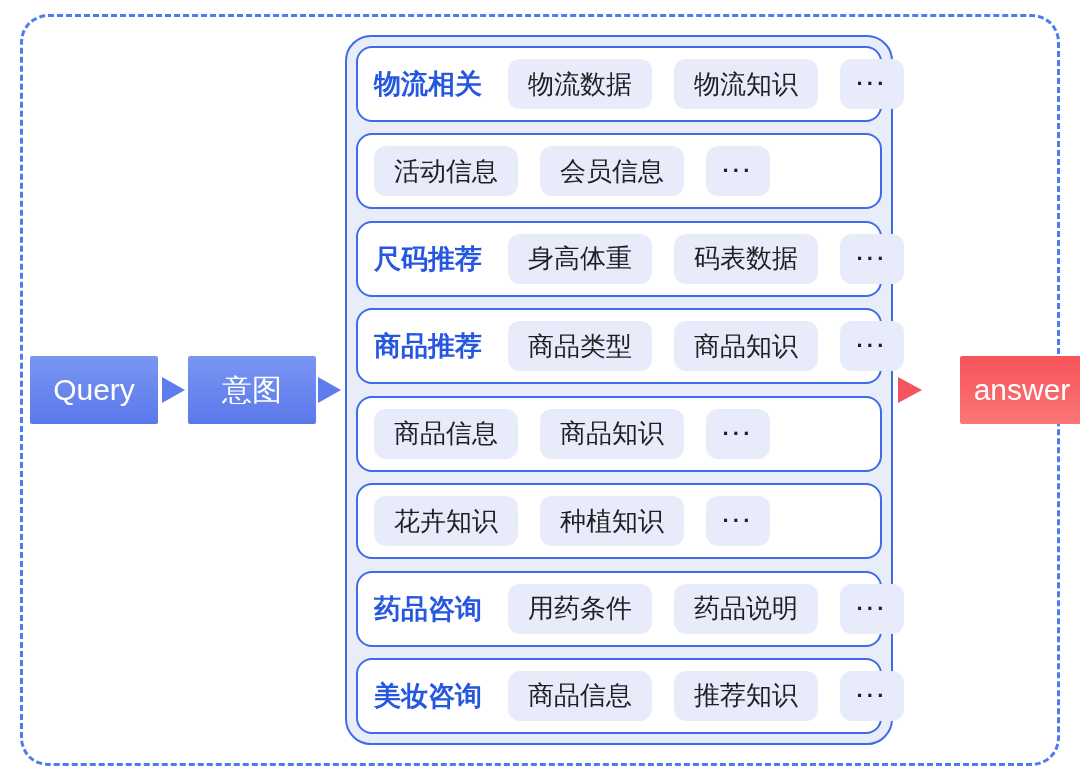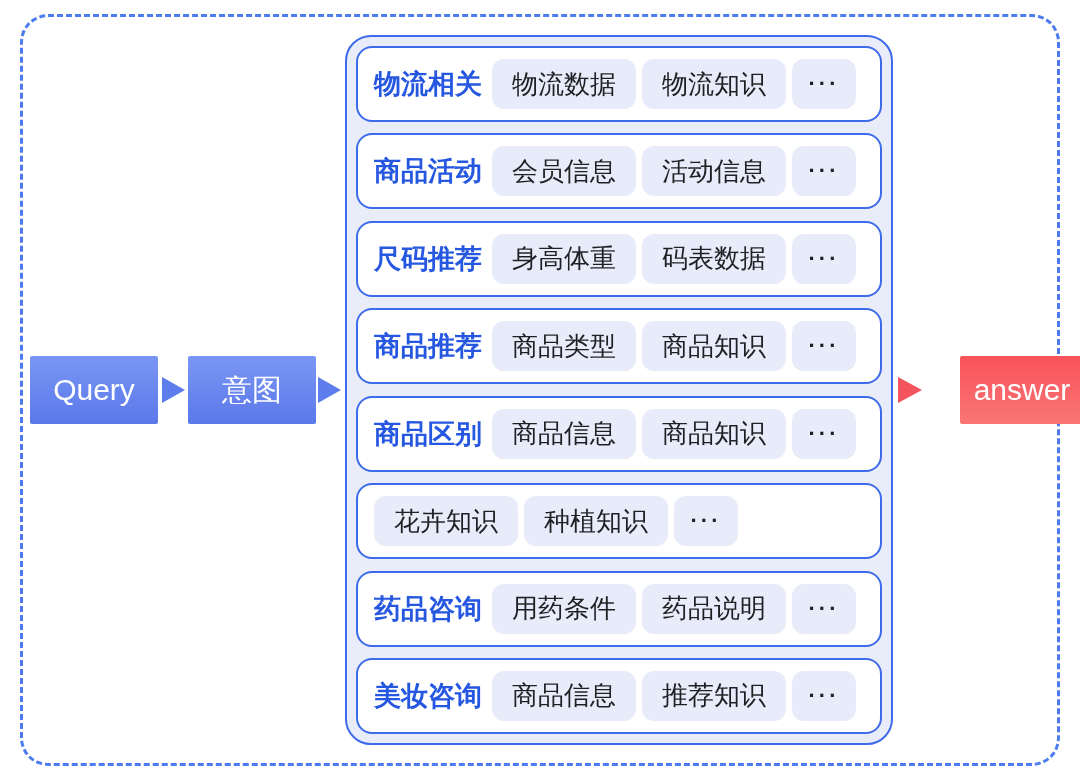--- a/index.html
+++ b/index.html
@@ -77,7 +77,7 @@
     display: flex;
     align-items: center;
     padding: 0 14px 0 16px;
-    gap: 6px;
+    gap: 22px;
   }
   .category-label {
     flex: none;

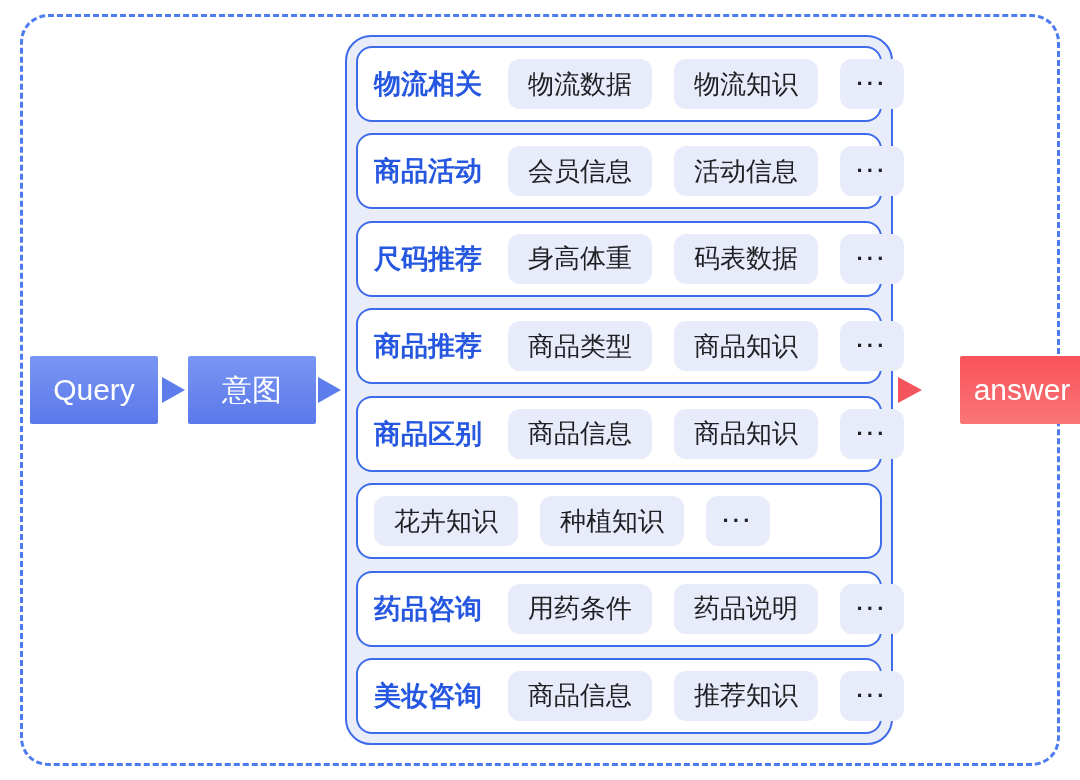--- a/index.html
+++ b/index.html
@@ -138,7 +138,6 @@
     </div>
 
     <div class="category-row">
-      <div class="category-label">商品活动</div>
       <div class="chip">会员信息</div>
       <div class="chip">活动信息</div>
       <div class="chip chip-more">···</div>

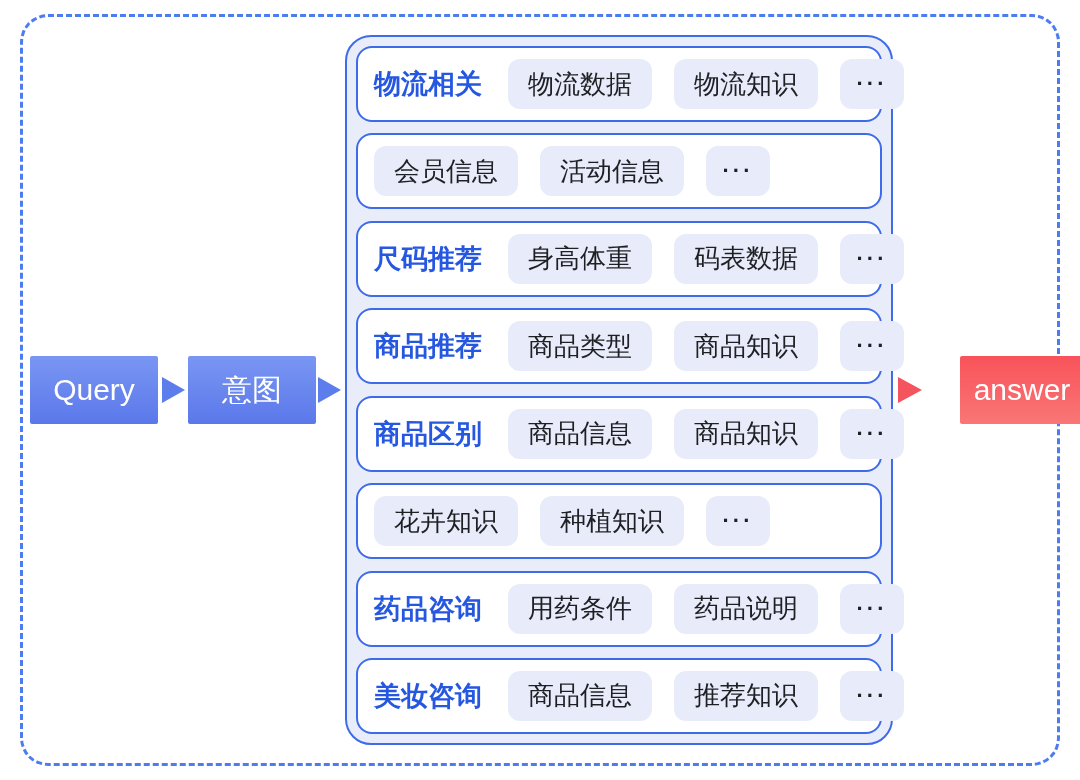--- a/index.html
+++ b/index.html
@@ -138,8 +138,8 @@
     </div>
 
     <div class="category-row">
+      <div class="chip">活动信息</div>
       <div class="chip">会员信息</div>
-      <div class="chip">活动信息</div>
       <div class="chip chip-more">···</div>
     </div>
 

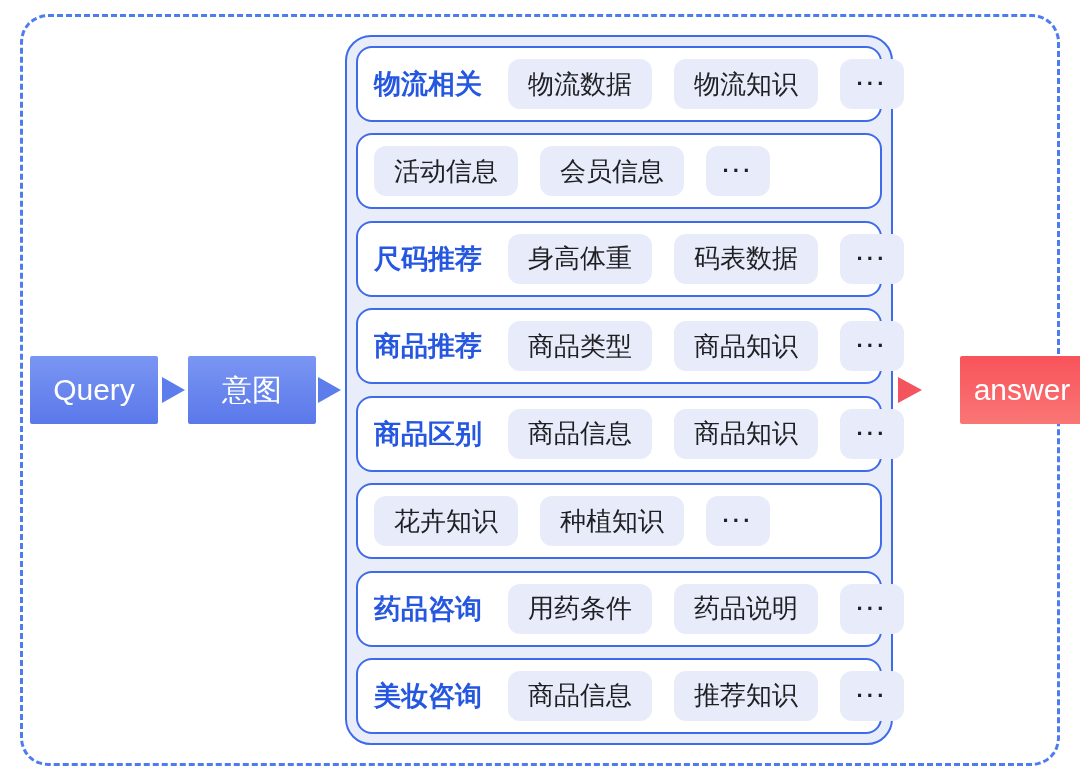--- a/index.html
+++ b/index.html
@@ -158,7 +158,6 @@
     </div>
 
     <div class="category-row">
-      <div class="category-label">商品区别</div>
       <div class="chip">商品信息</div>
       <div class="chip">商品知识</div>
       <div class="chip chip-more">···</div>

